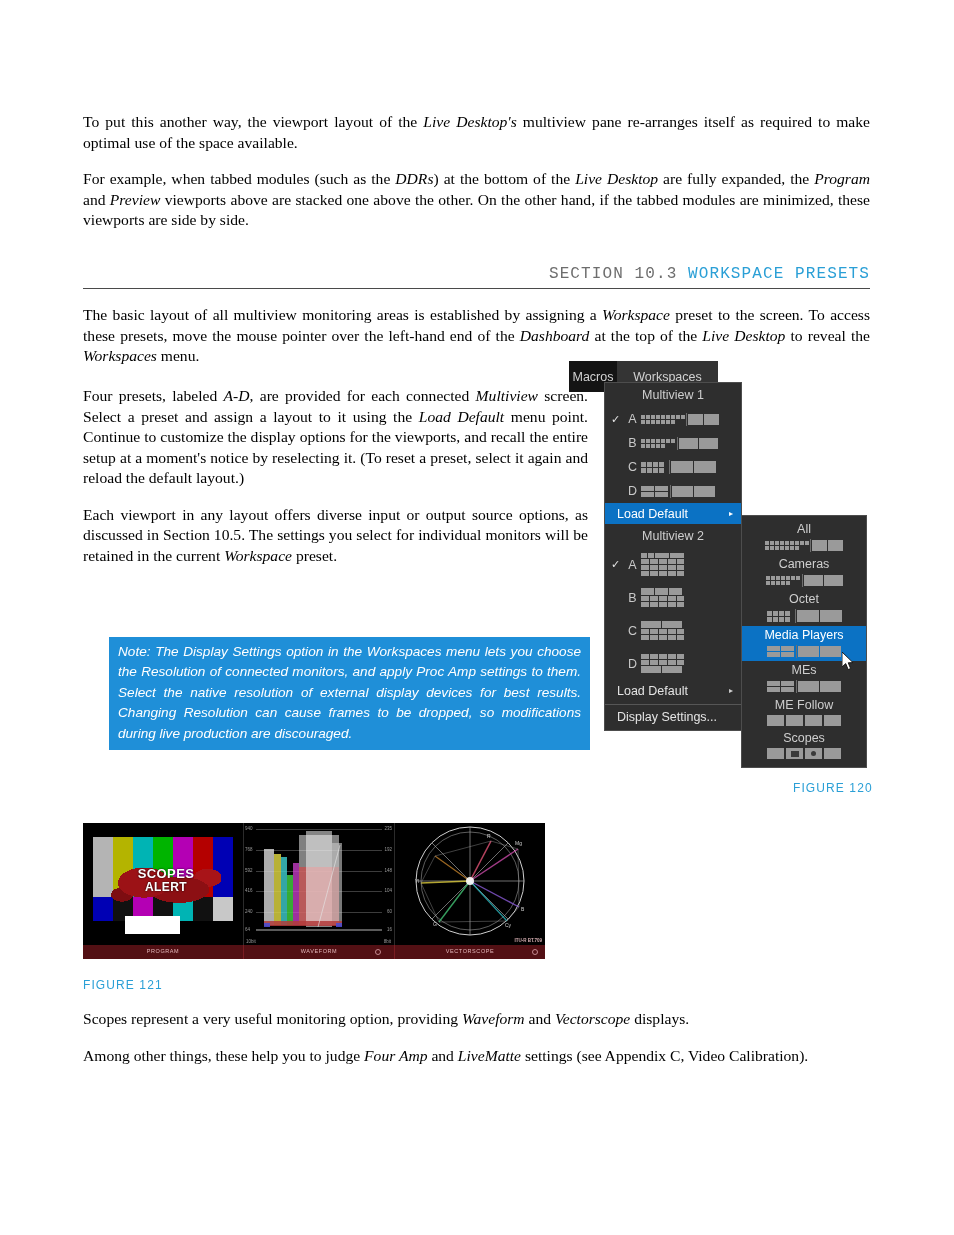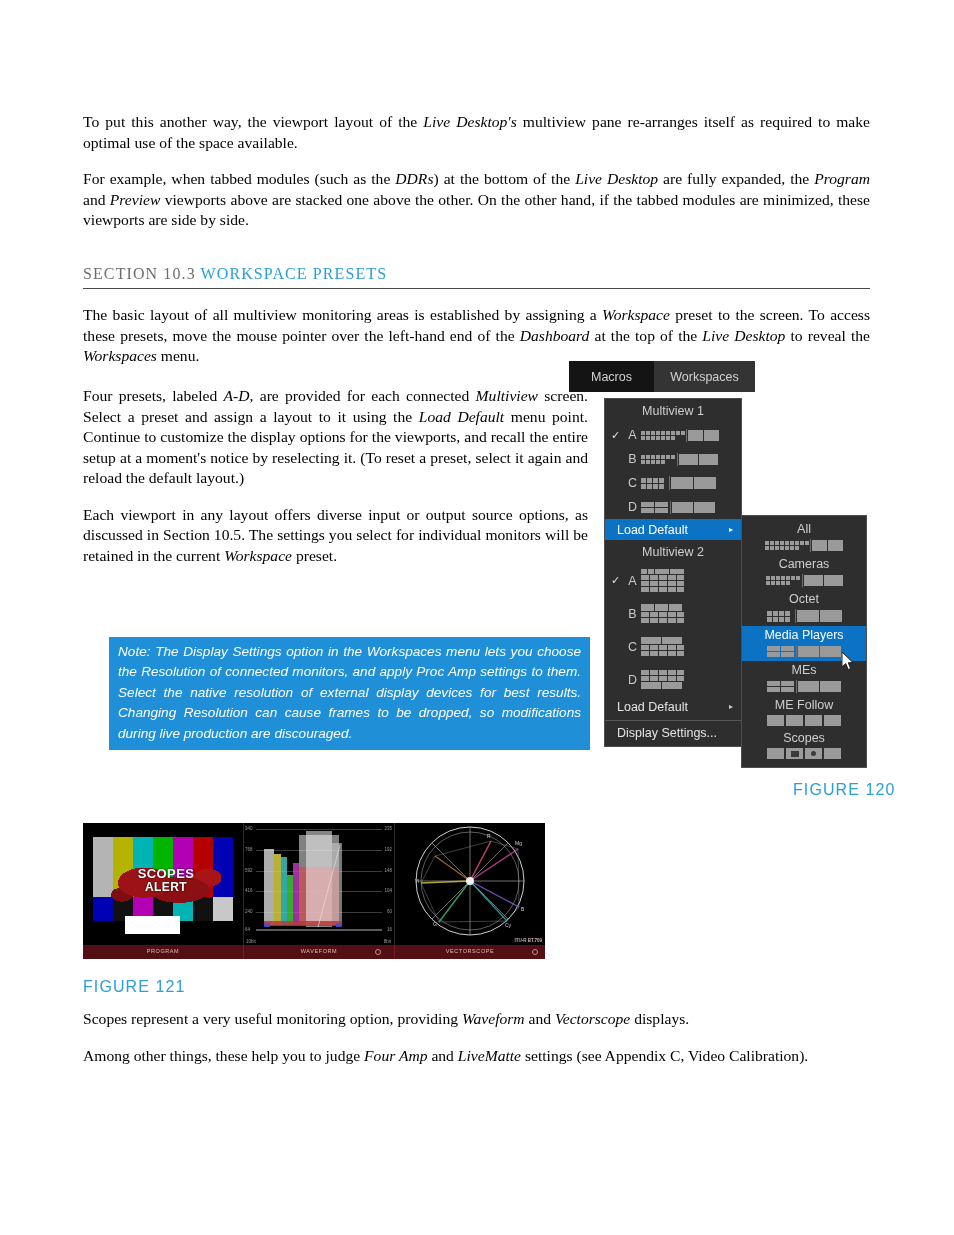--- a/index.html
+++ b/index.html
@@ -24,8 +24,8 @@
   
   .section{position:absolute;}
   .section .title{
-    text-align:left;
-    font-family:Liberation Serif, serif;
+    text-align:right;
+    font-family:Liberation Mono, monospace;
     font-size:16px;letter-spacing:1.1px;
     color:#6d6d6d;font-weight:400;
     padding-bottom:5px;

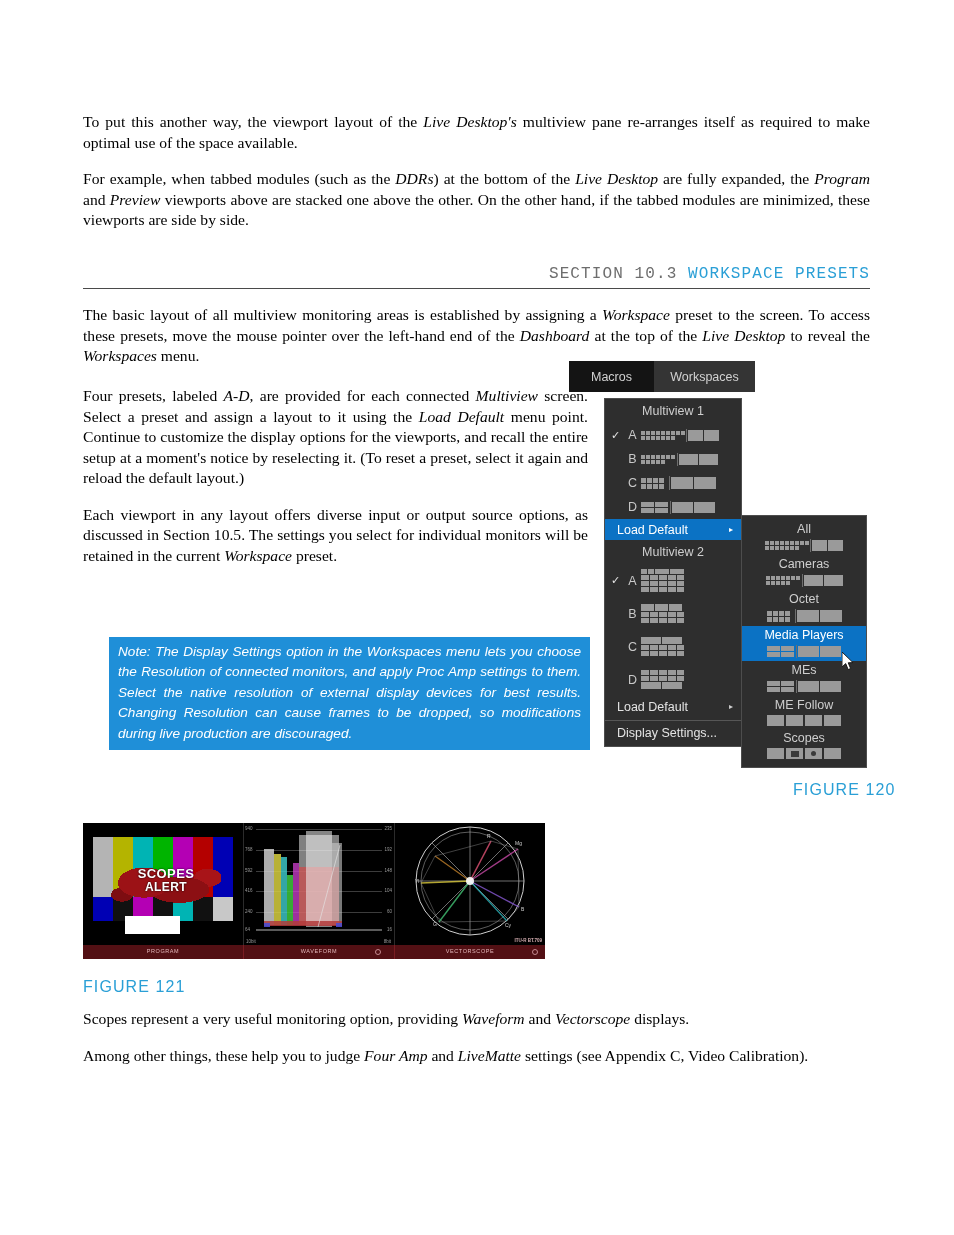--- a/index.html
+++ b/index.html
@@ -70,7 +70,7 @@
     font-family:"Liberation Sans", sans-serif;
     font-size:12.5px;color:#d2d2d2;
   }
-  .ws-tab.dark{background:#141414;width:85px;}
+  .ws-tab.dark{background:#141414;width:48px;}
   .ws-tab.light{background:#343434;width:101px;}
 
   .ws-menu{

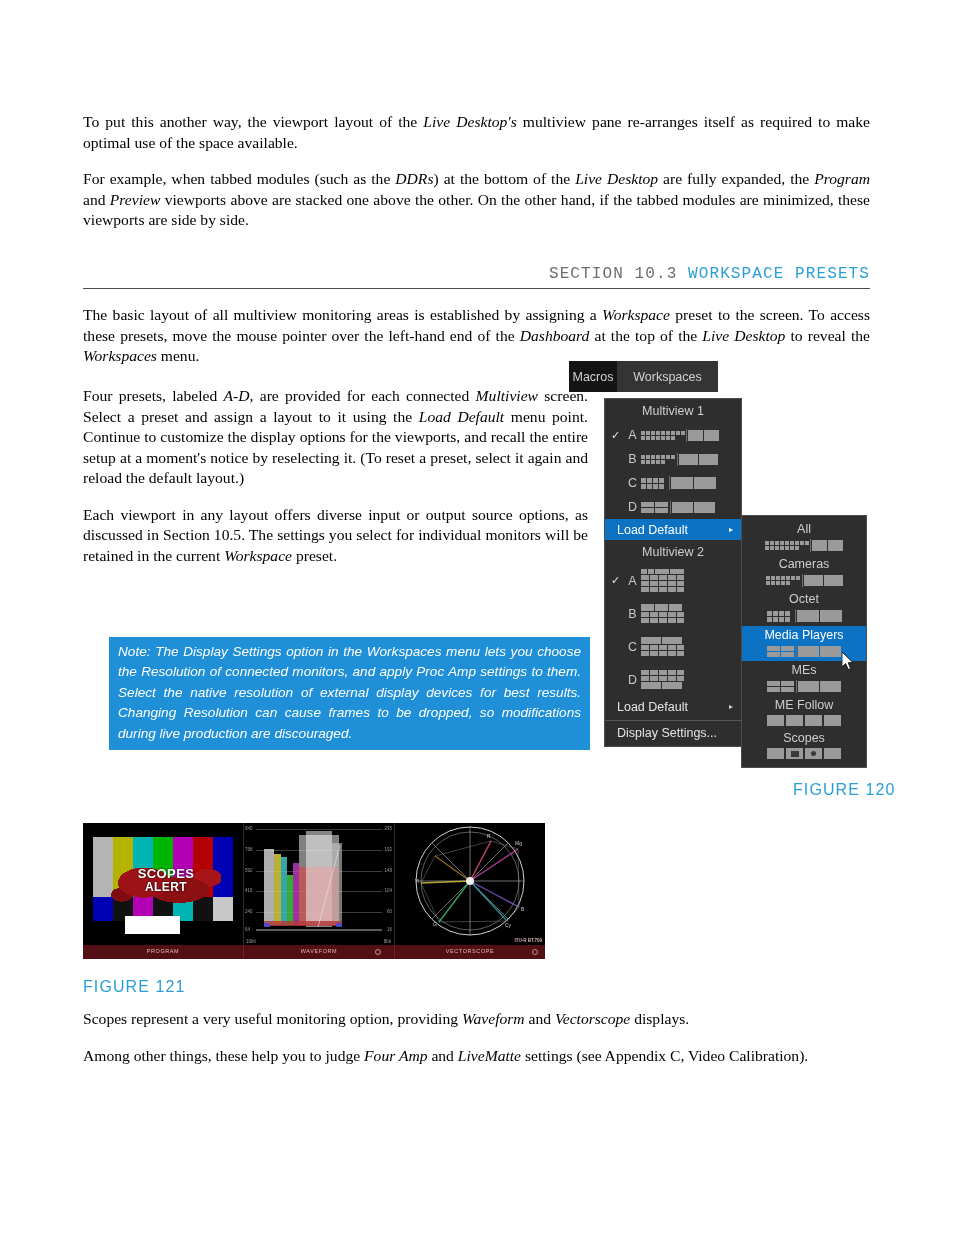--- a/index.html
+++ b/index.html
@@ -74,7 +74,7 @@
   .ws-tab.light{background:#343434;width:101px;}
 
   .ws-menu{
-    position:absolute;left:35px;top:37px;width:138px;
+    position:absolute;left:35px;top:21px;width:138px;
     background:#2e2e2e;border:1px solid #4d4d4d;
     box-sizing:border-box;padding-bottom:2px;
   }

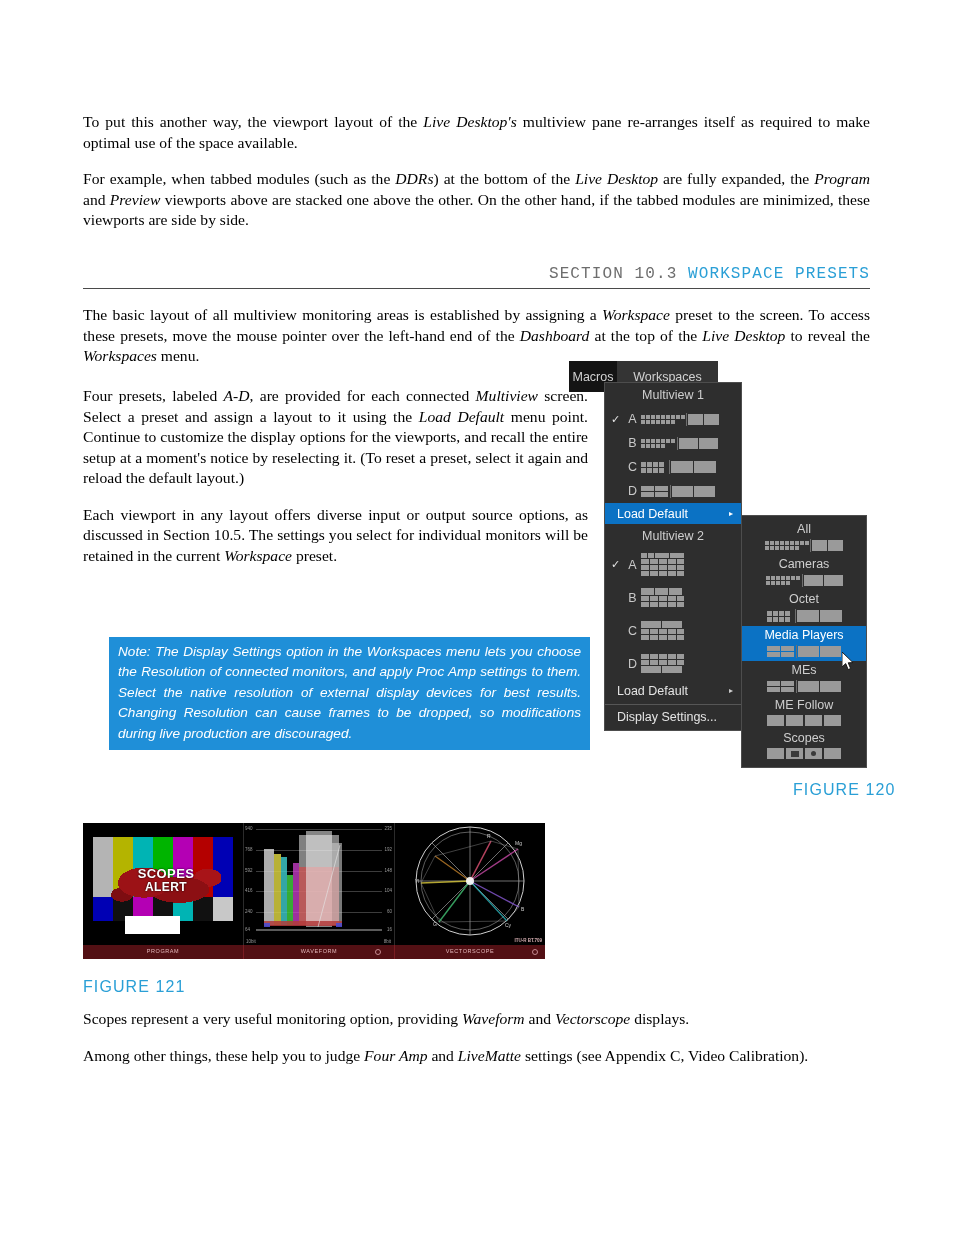--- a/index.html
+++ b/index.html
@@ -47,7 +47,7 @@
   .figcap{
     position:absolute;
     font-family:"Liberation Sans", sans-serif;
-    font-size:16px;letter-spacing:1.1px;
+    font-size:12px;letter-spacing:1.1px;
     color:#2a9fd6;
   }
 

